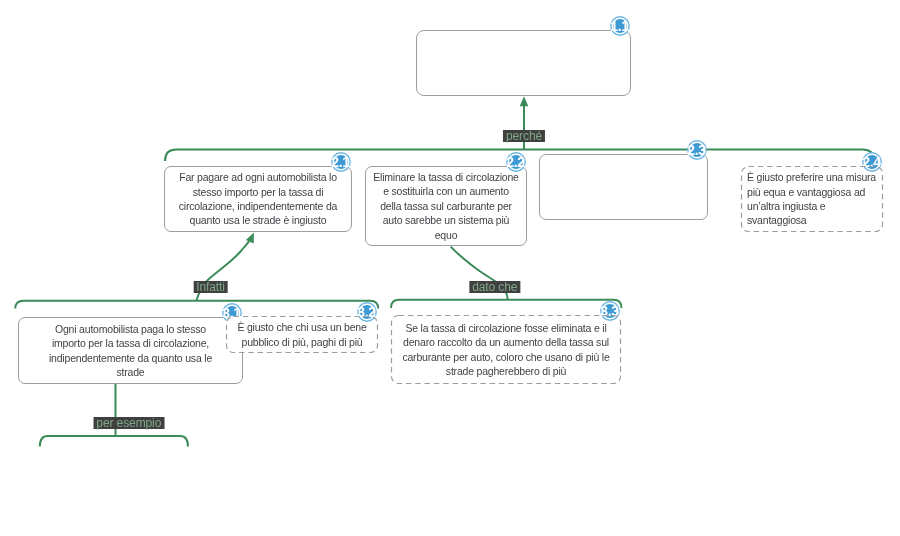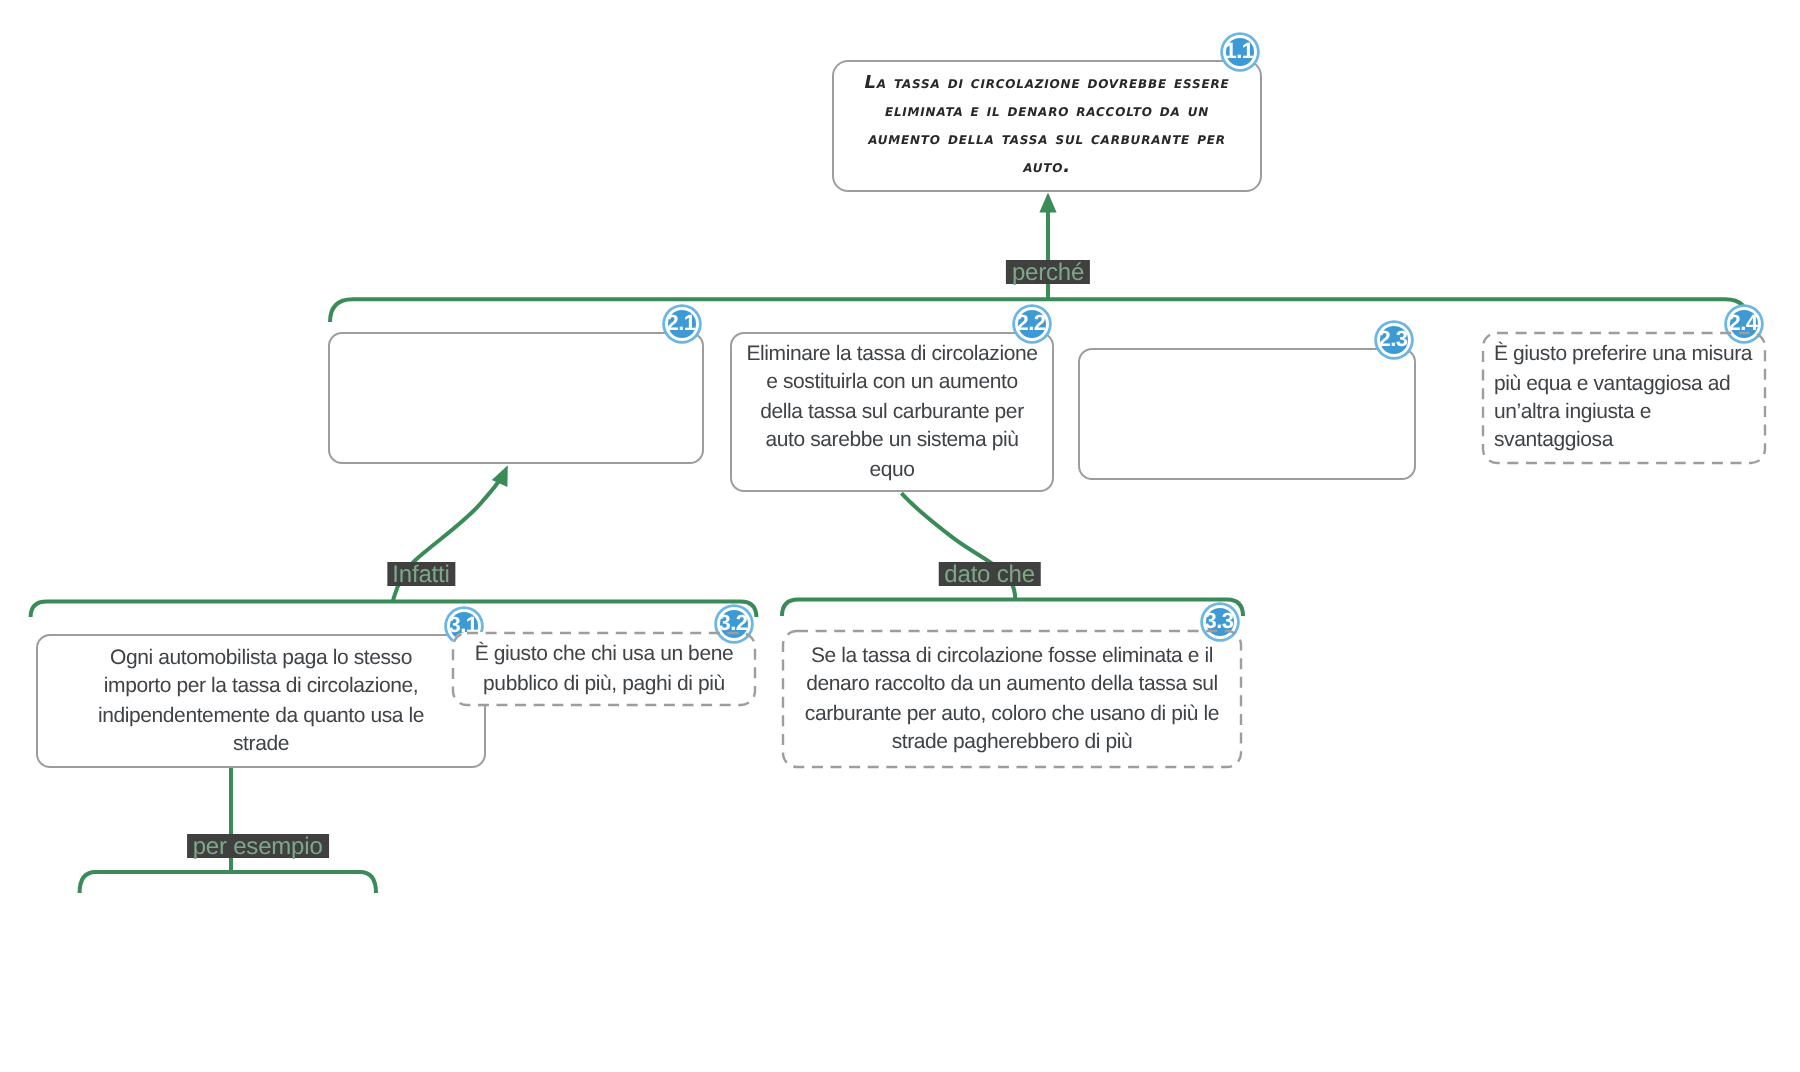--- a/index.html
+++ b/index.html
@@ -56,7 +56,7 @@
     background: #3e9ad5;
     box-shadow: 0 0 0 1.5px #ffffff, 0 0 0 2.9px #6cb6e4;
     color: #ffffff;
-    font-size: 11px;
+    font-size: 14px;
     font-weight: bold;
     letter-spacing: -0.3px;
     font-style: normal;

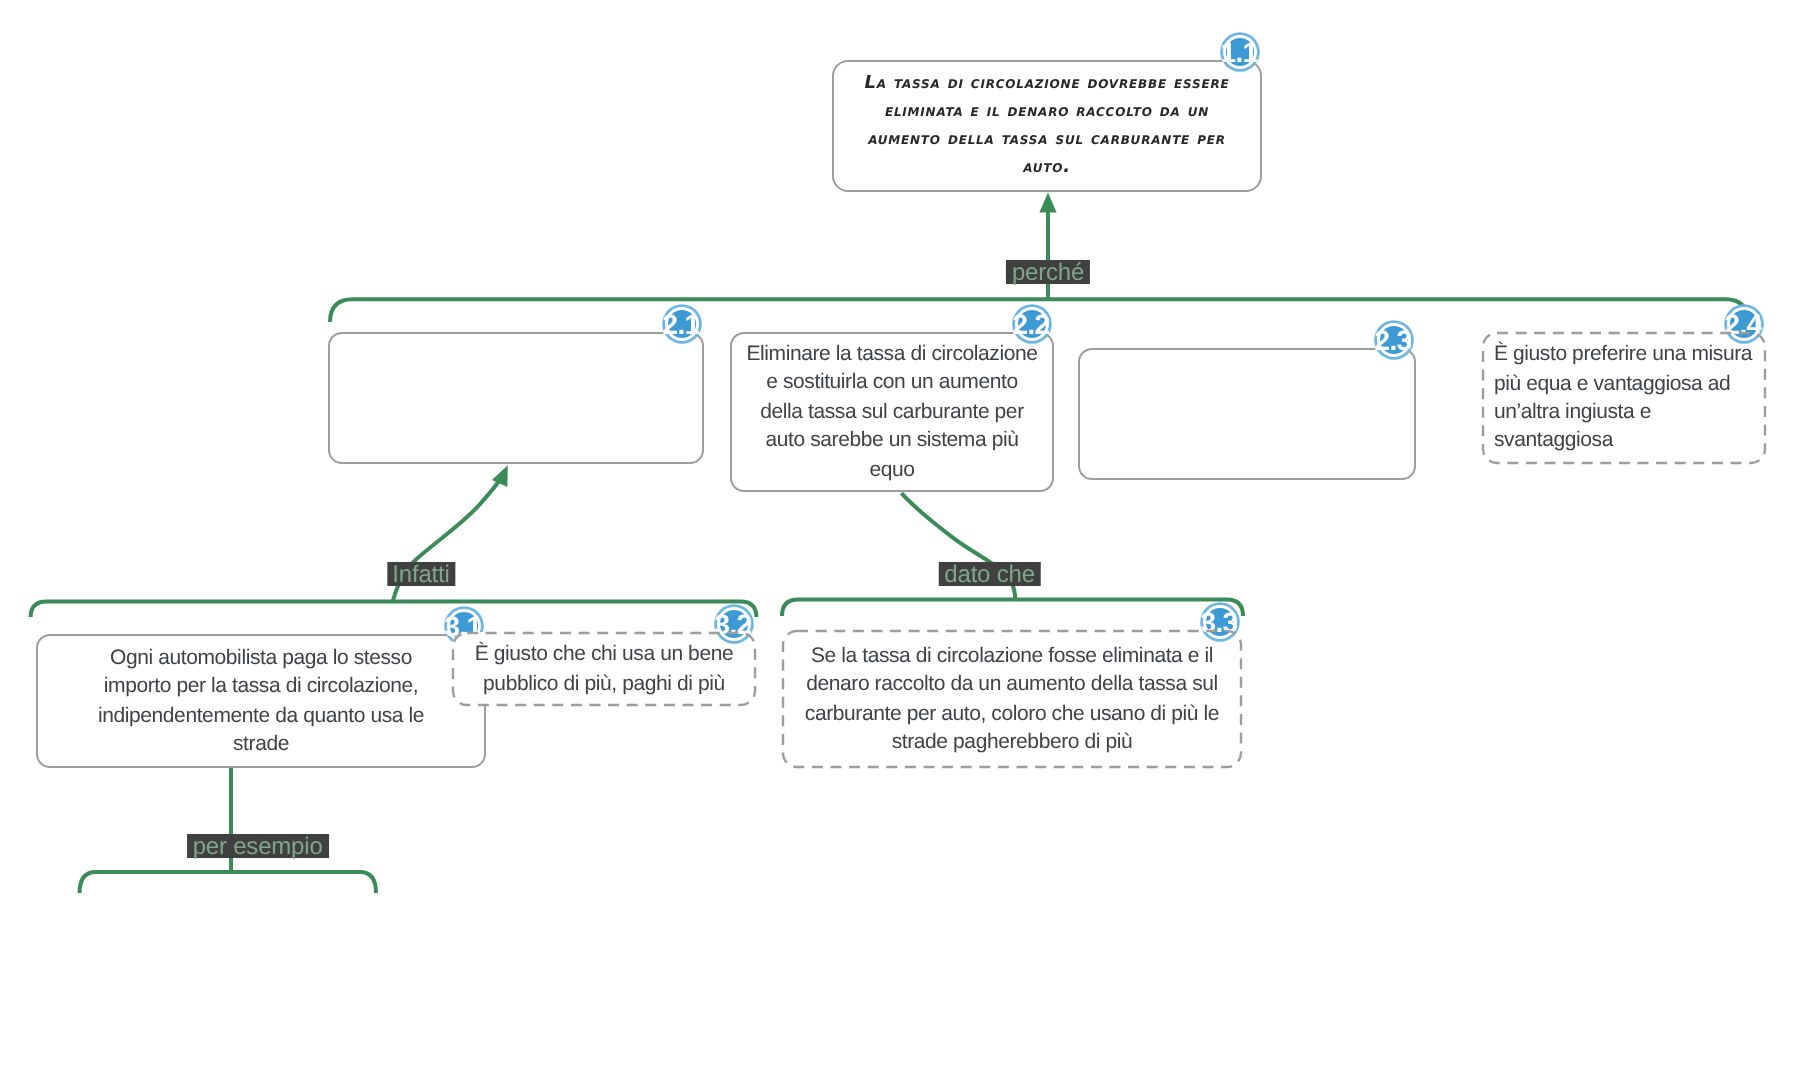--- a/index.html
+++ b/index.html
@@ -132,10 +132,6 @@
 
   <div class="node claim" id="node-1-1">
     <span class="badge">1.1</span>
-    <span class="txt">La tassa di circolazione dovrebbe essere
-eliminata e il denaro raccolto da un
-aumento della tassa sul carburante per
-auto.</span>
   </div>
 
   <div class="node" id="node-2-1">

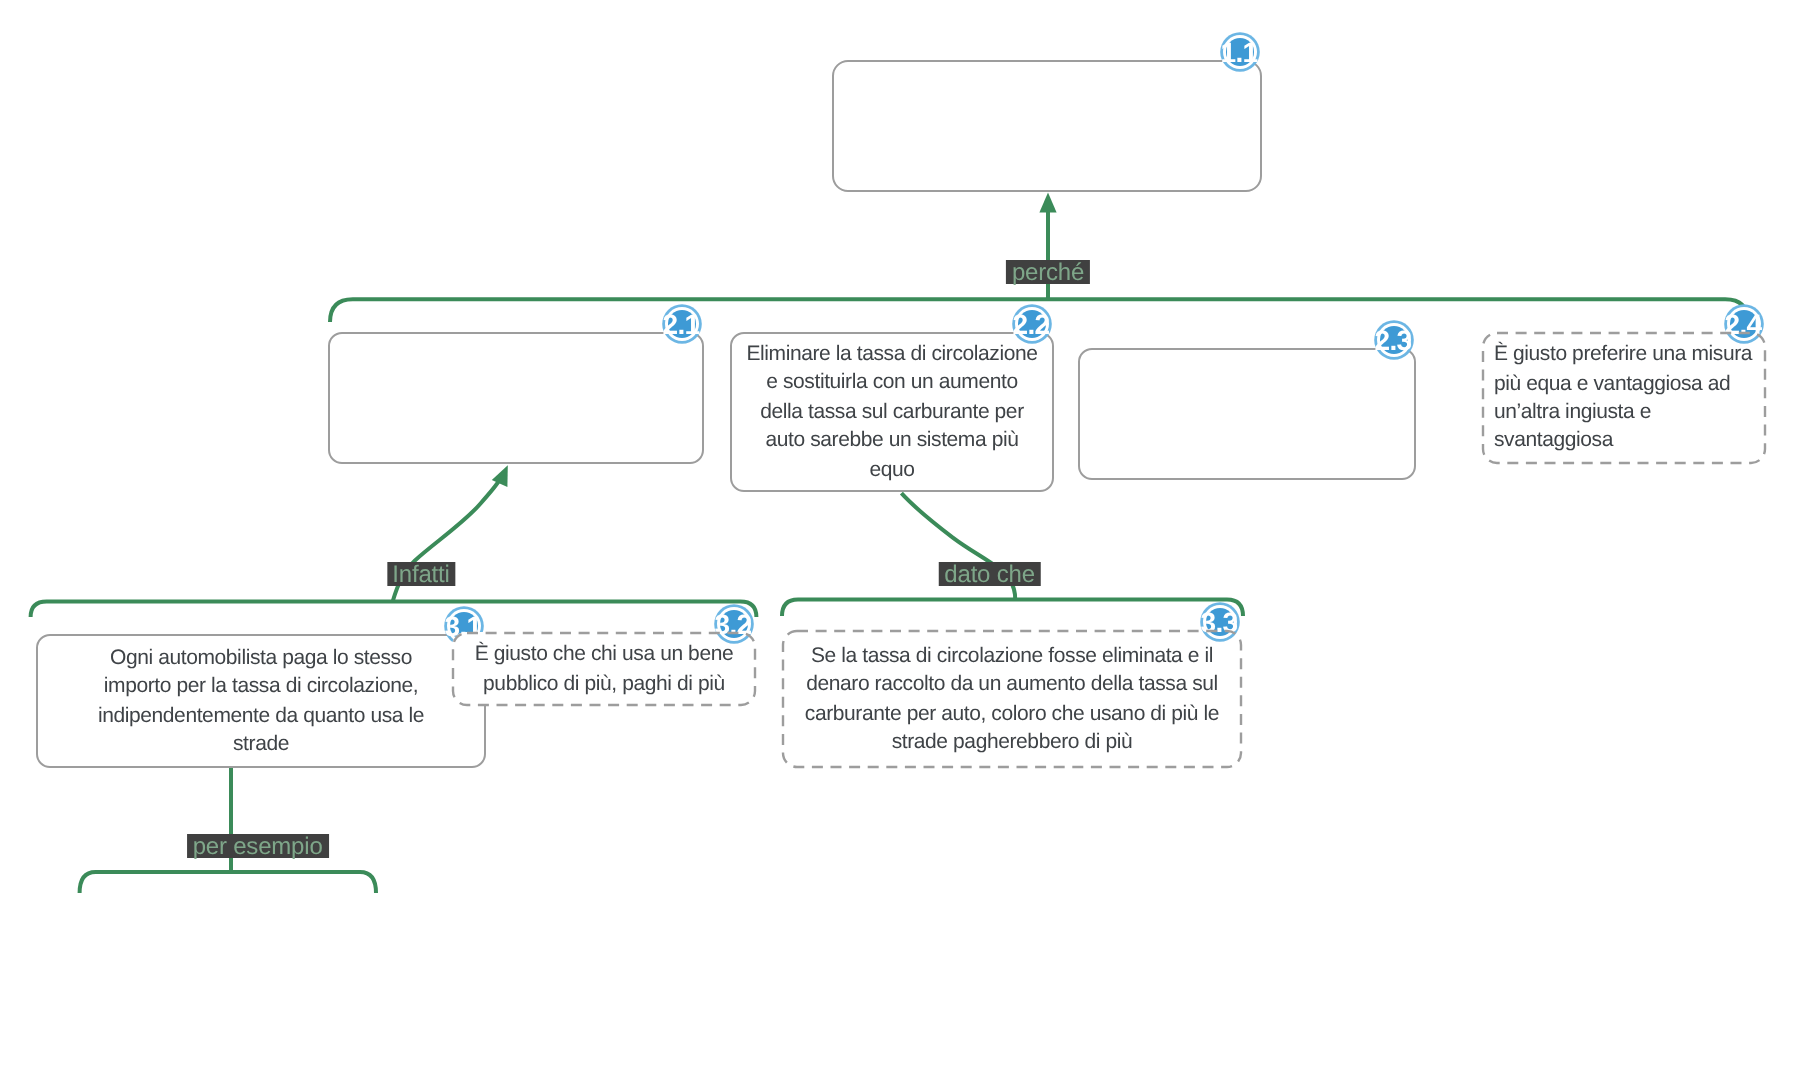--- a/index.html
+++ b/index.html
@@ -85,7 +85,7 @@
   #node-1-1 { left: 416px; top:  30px; width: 215px; height: 66px; }
   #node-2-1 { left: 164px; top: 166px; width: 188px; height: 66px; }
   #node-2-2 { left: 365px; top: 166px; width: 162px; height: 80px; }
-  #node-2-3 { left: 539px; top: 174px; width: 169px; height: 66px; padding-left: 44px; }
+  #node-2-3 { left: 539px; top: 154px; width: 169px; height: 66px; padding-left: 44px; }
   #node-2-4 { left: 741px; top: 166px; width: 142px; height: 66px; }
   #node-3-1 { left:  18px; top: 317px; width: 225px; height: 67px; }
   #node-3-2 { left: 226px; top: 316px; width: 152px; height: 37px; }

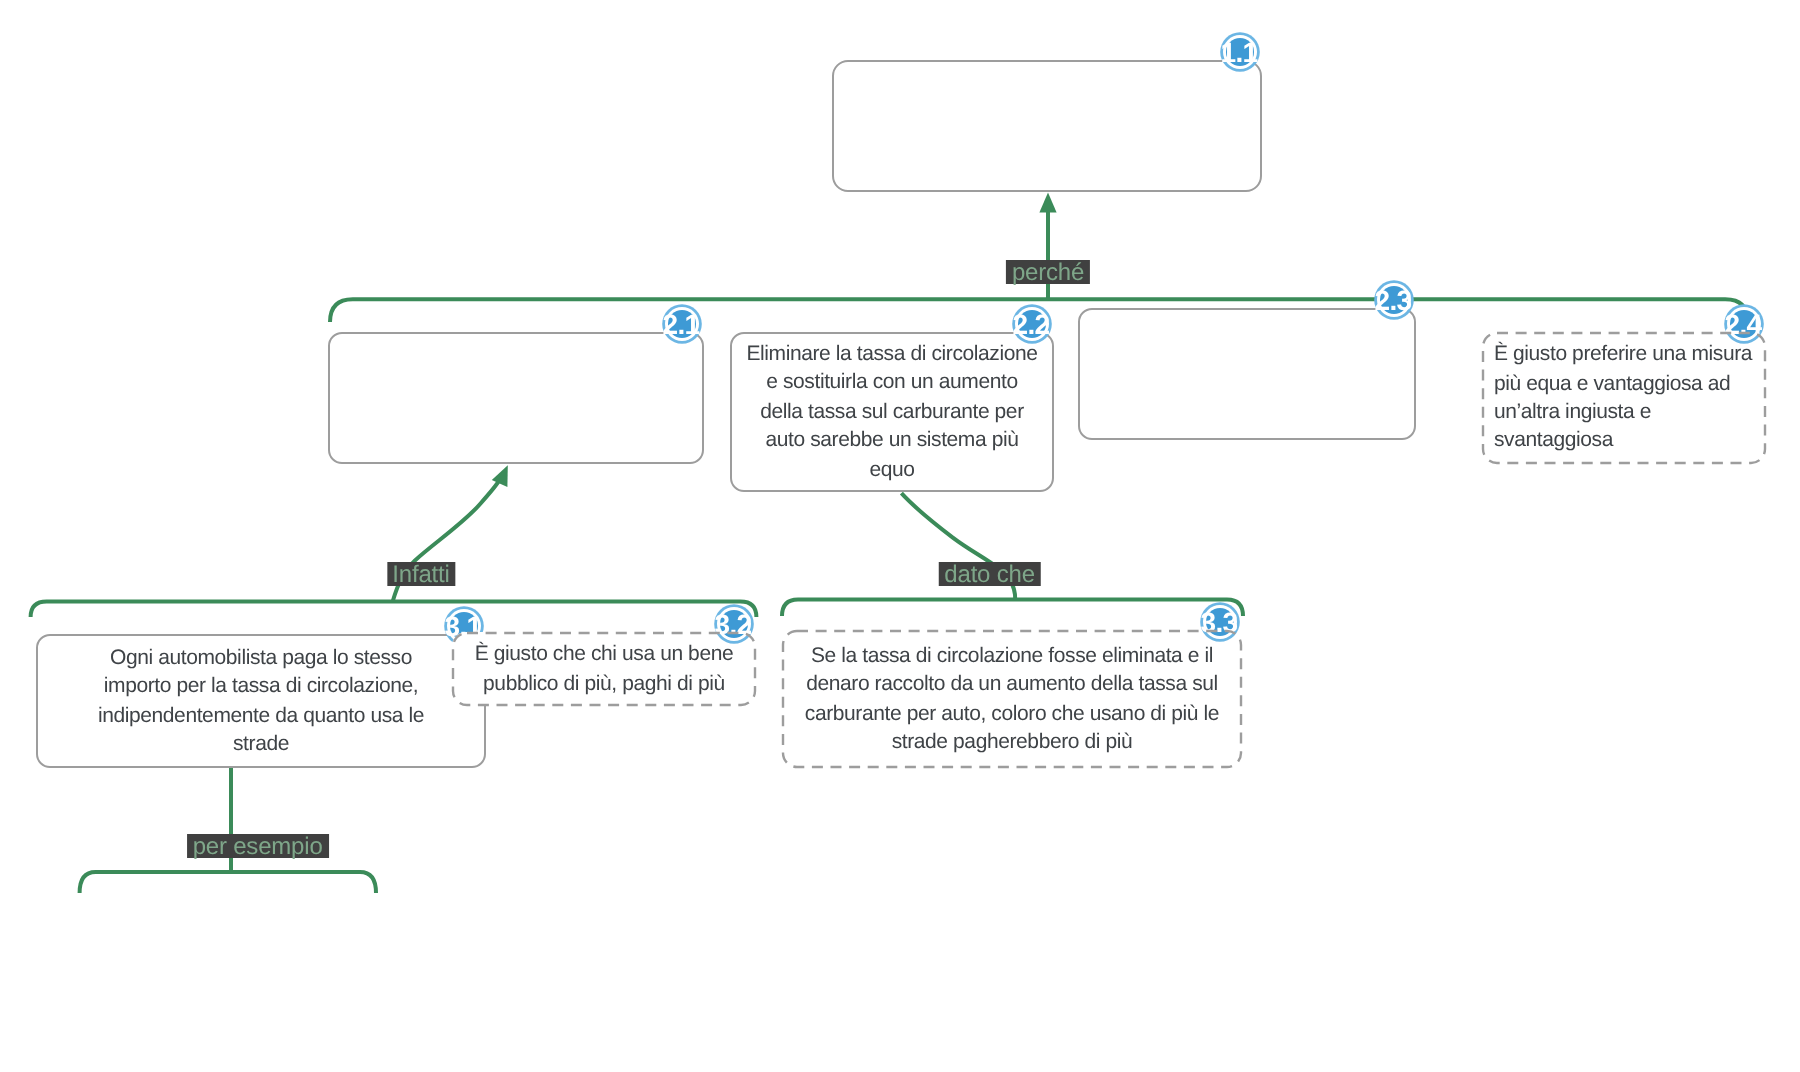--- a/index.html
+++ b/index.html
@@ -136,6 +136,10 @@
 
   <div class="node" id="node-2-1">
     <span class="badge">2.1</span>
+    <span class="txt">Far pagare ad ogni automobilista lo
+stesso importo per la tassa di
+circolazione, indipendentemente da
+quanto usa le strade è ingiusto</span>
   </div>
 
   <div class="node" id="node-2-2">

